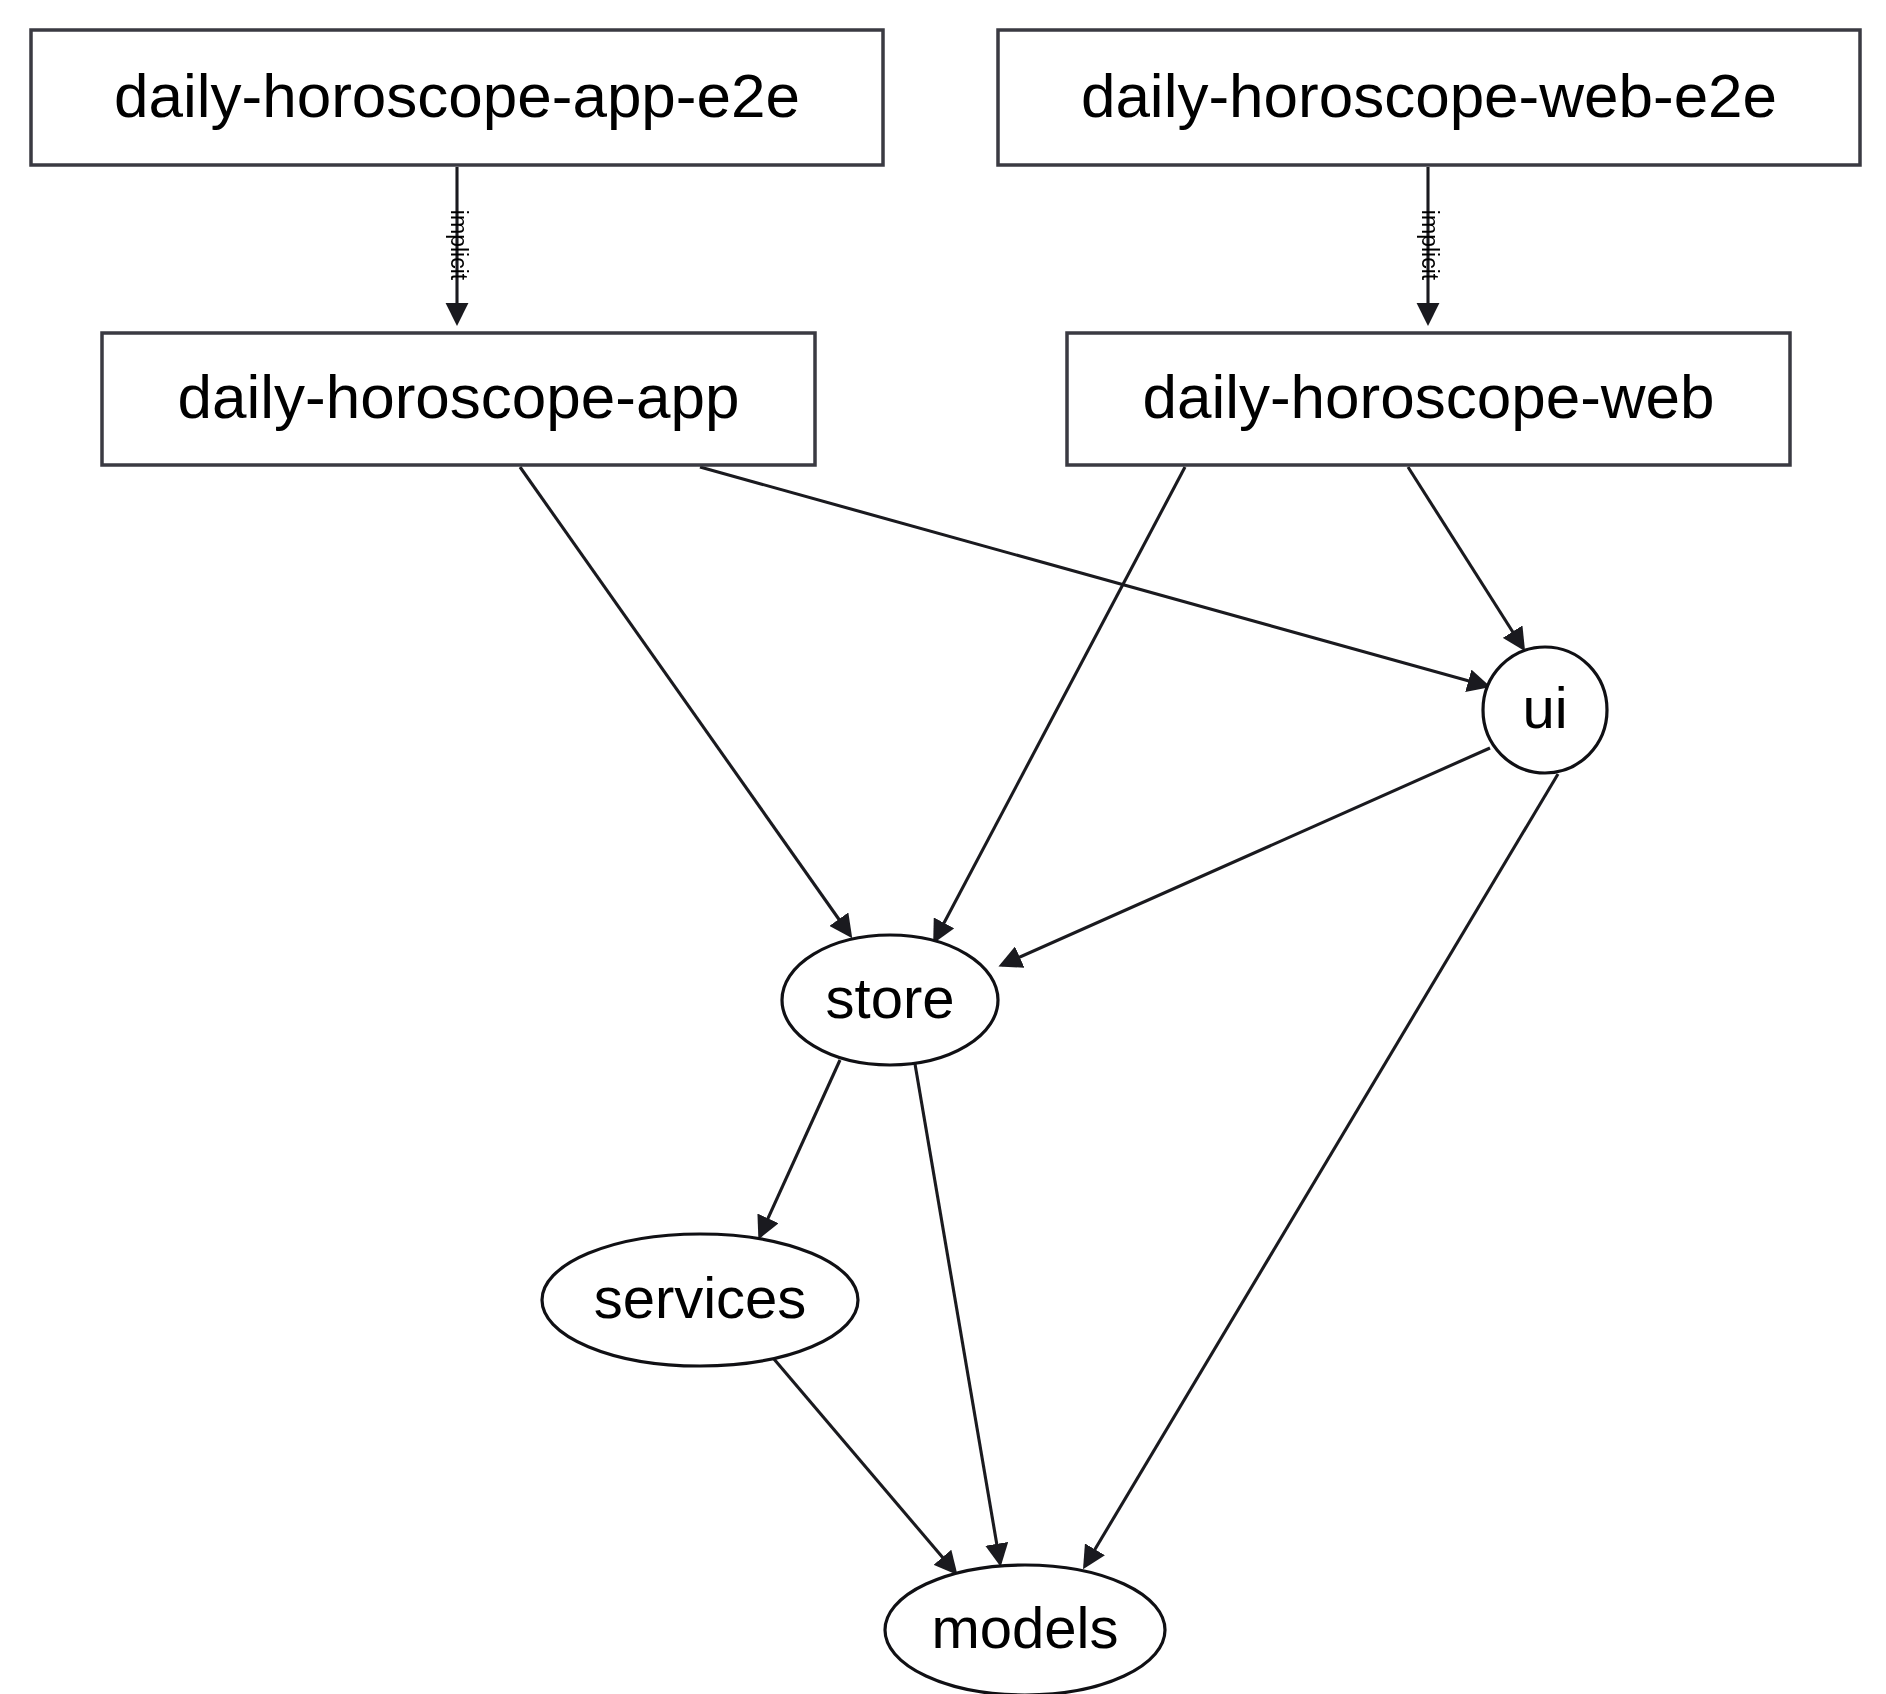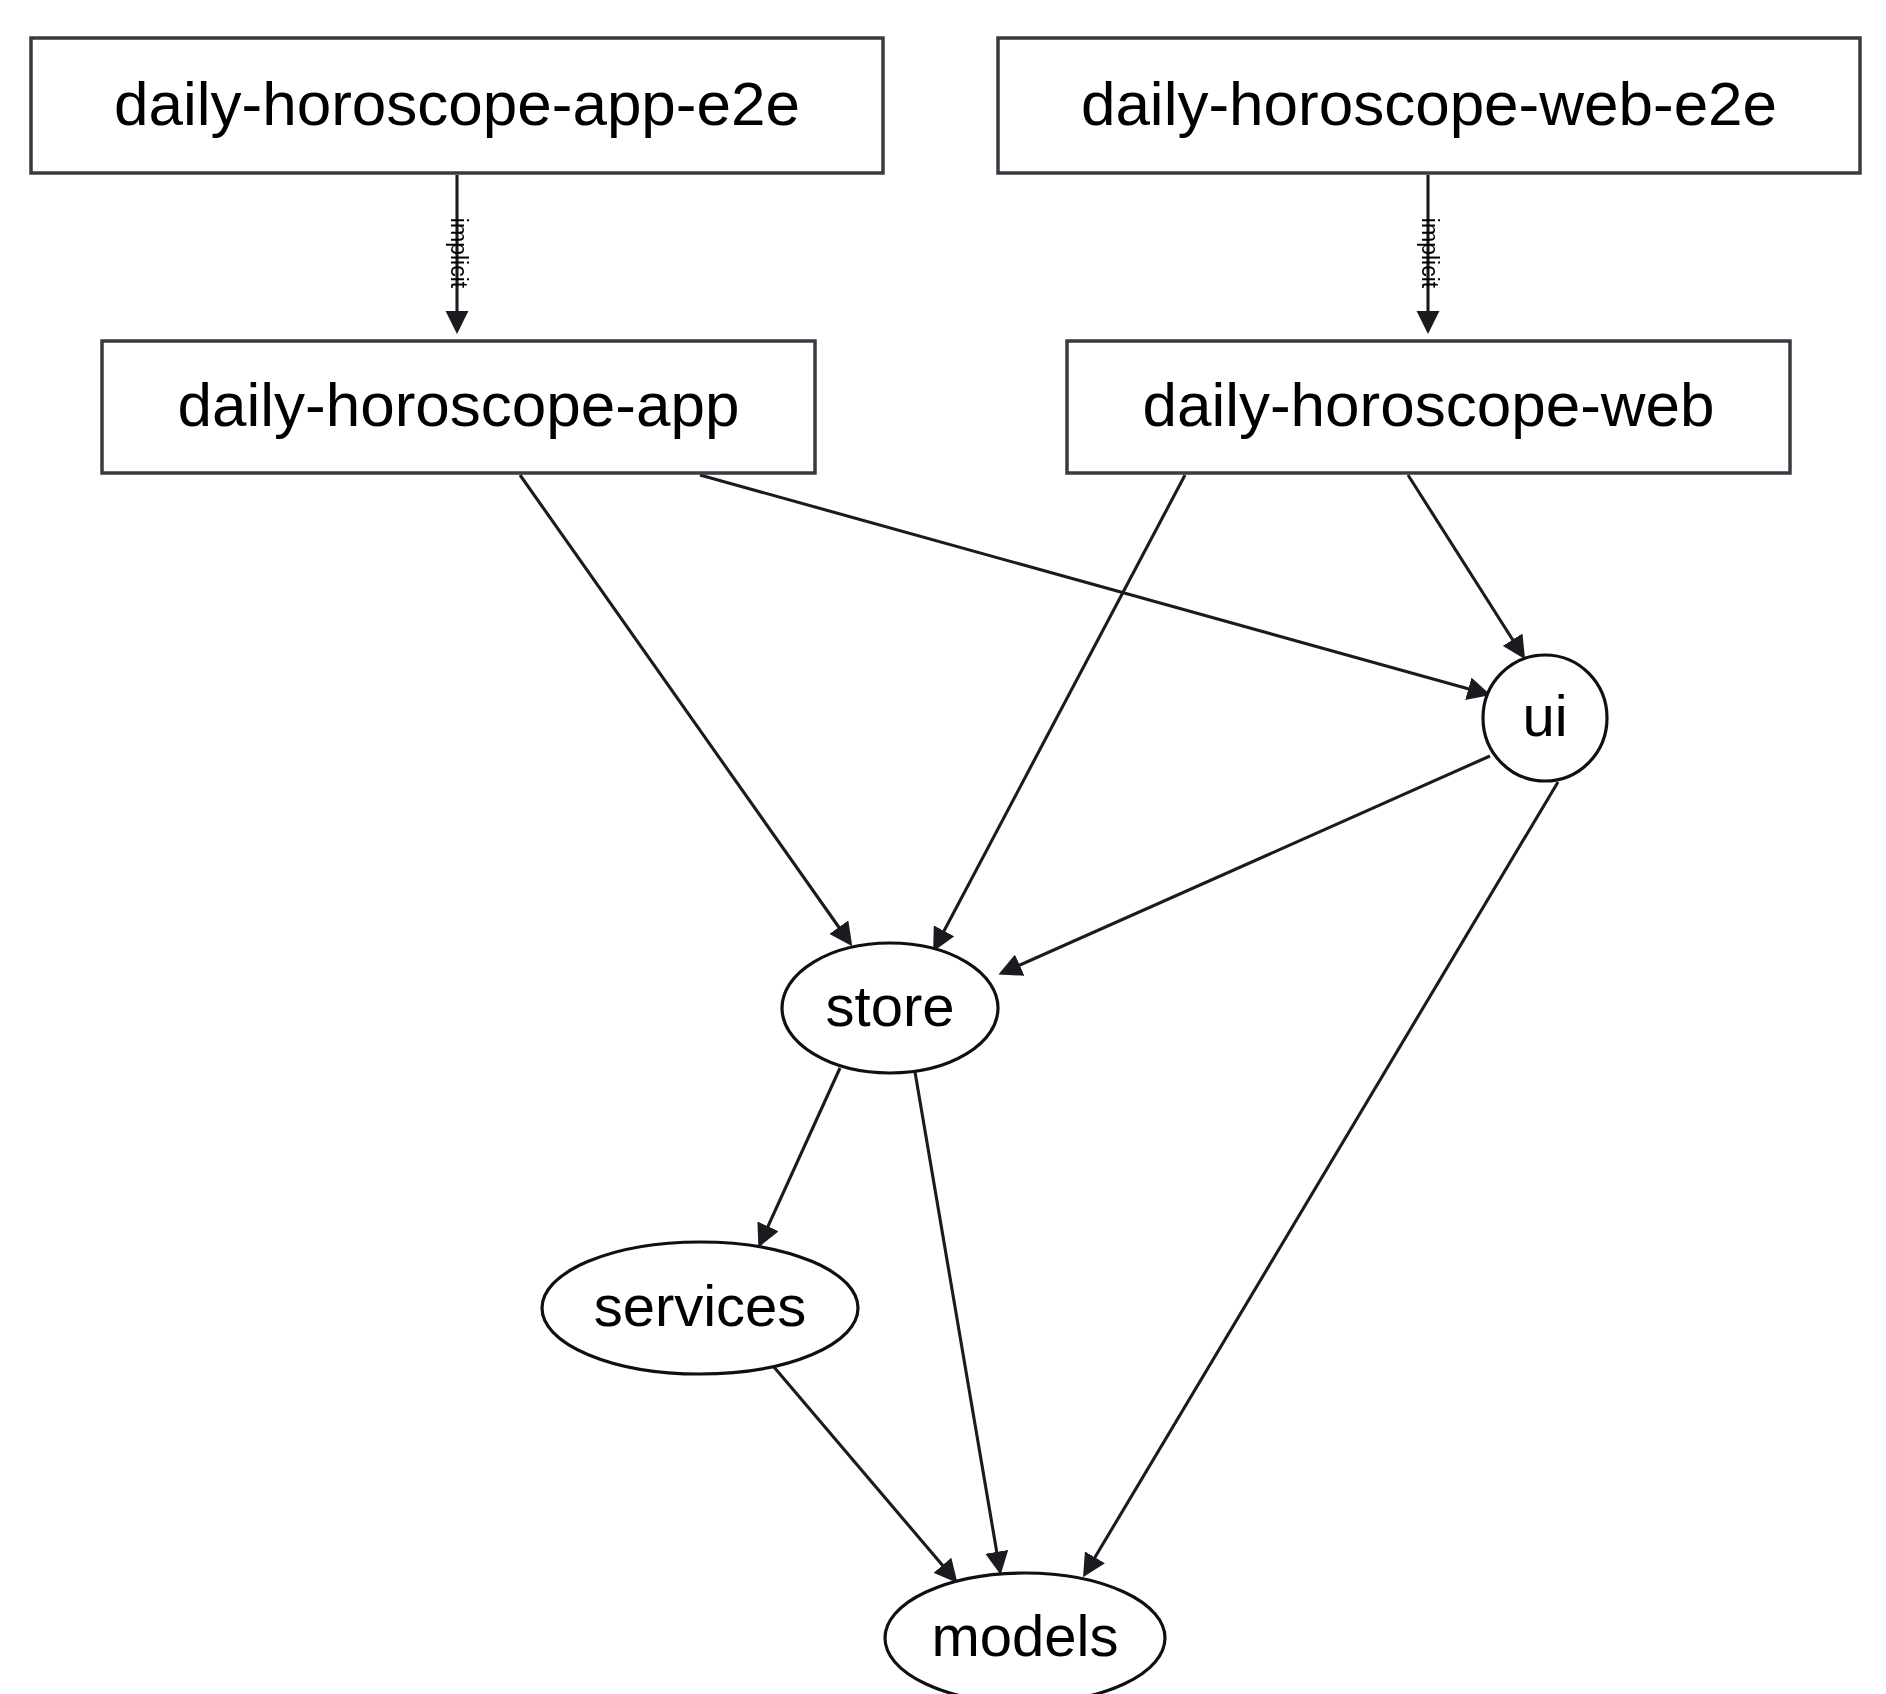--- a/index.html
+++ b/index.html
@@ -18,7 +18,7 @@
   #graph-root {
     position: absolute;
     left: 0;
-    top: 8px;
+    top: 0;
     width: 1886px;
     height: 1414px;
   }

